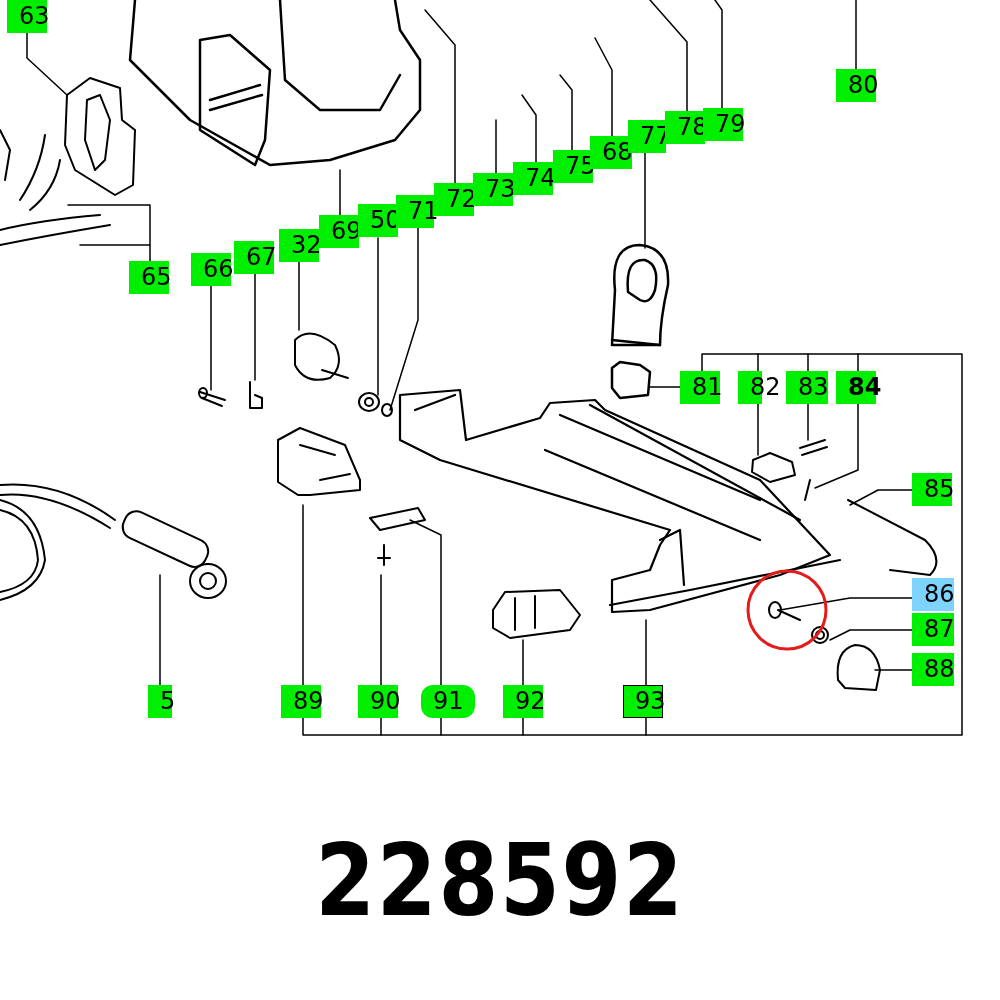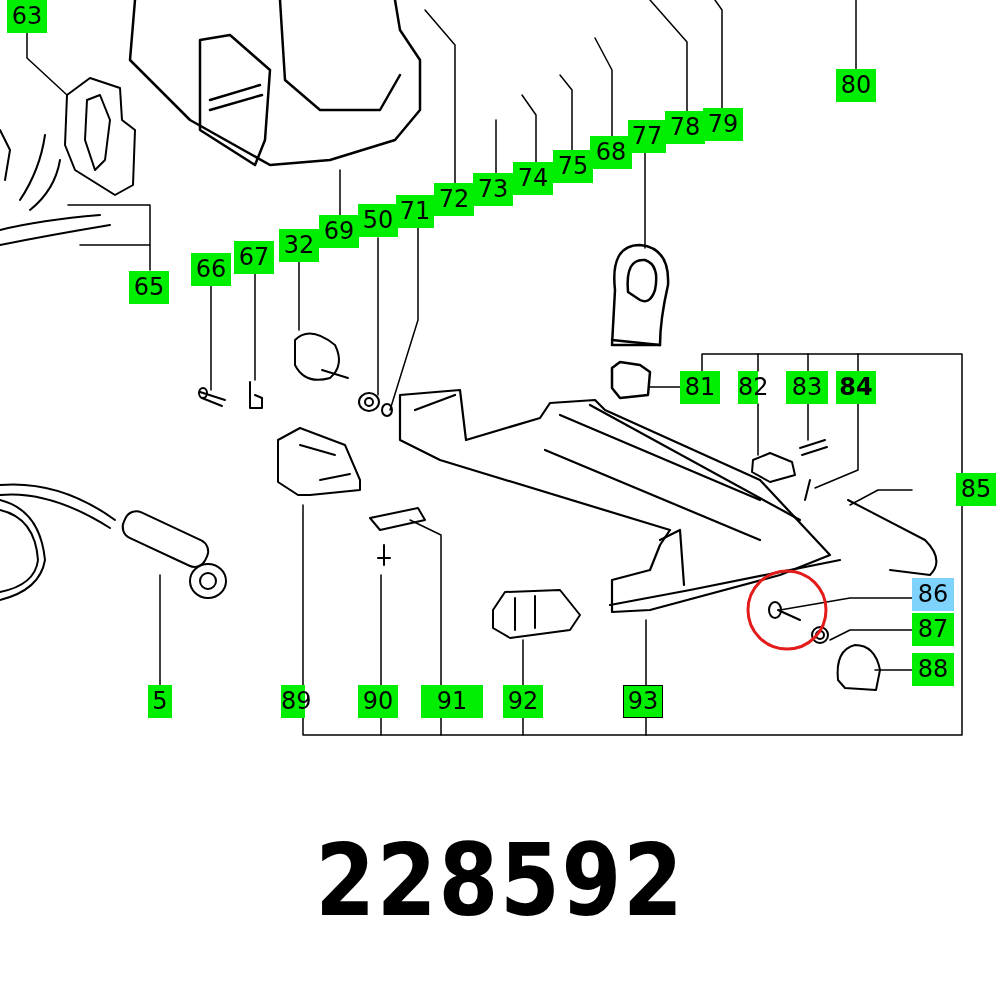--- a/index.html
+++ b/index.html
@@ -8,7 +8,7 @@
   #diagram { position: absolute; left: 0; top: 0; width: 1000px; height: 1000px; }
   .callout { position: absolute; height: 33px; background: #00ee00; color: #000;
              font-family: "DejaVu Sans", sans-serif; font-size: 24px; line-height: 33px;
-             text-align: center; padding: 0 0; box-sizing: border-box; cursor: pointer; }
+             text-align: center; padding: 0 12px; box-sizing: border-box; cursor: pointer; }
   .callout.highlight { background: #7dd3fc; }
   .callout.boxed { outline: 1.5px solid #000; outline-offset: -1px; }
   .part-number { position: absolute; left: 0; top: 822px; width: 1000px; text-align: center;

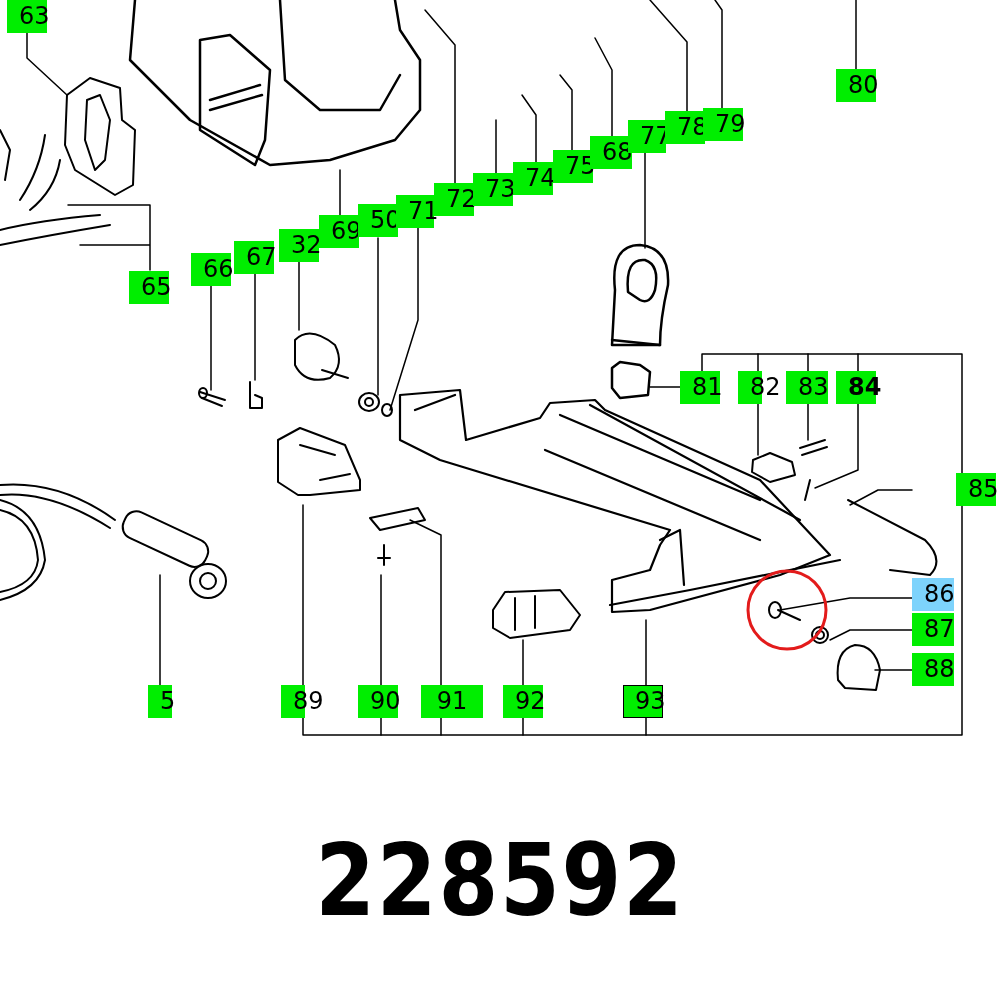--- a/index.html
+++ b/index.html
@@ -136,7 +136,7 @@
 
 <div id="callouts">
     <div class="callout" style="left: 7px; top: 0px; width: 40px;">63</div>
-    <div class="callout" style="left: 129px; top: 271px; width: 40px;">65</div>
+    <div class="callout" style="left: 129px; top: 261px; width: 40px;">65</div>
     <div class="callout" style="left: 191px; top: 253px; width: 40px;">66</div>
     <div class="callout" style="left: 234px; top: 241px; width: 40px;">67</div>
     <div class="callout" style="left: 279px; top: 229px; width: 40px;">32</div>

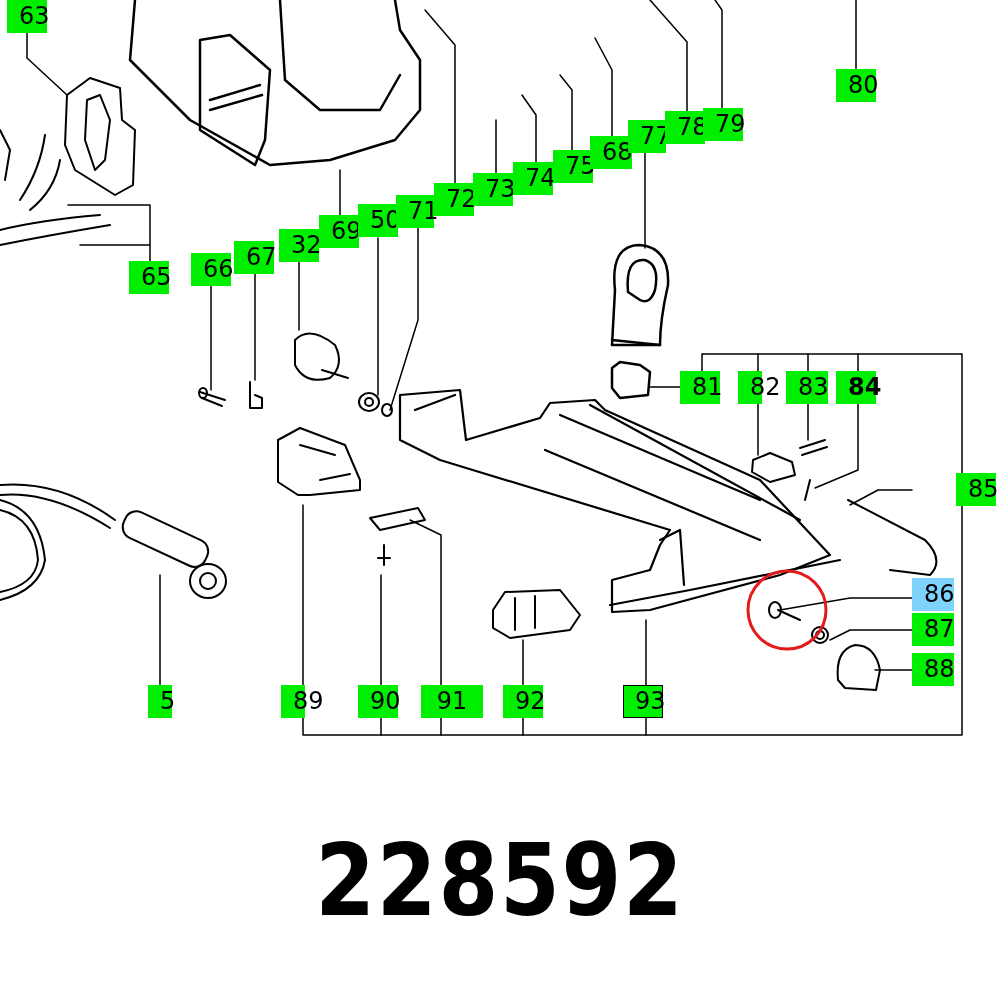--- a/index.html
+++ b/index.html
@@ -156,7 +156,7 @@
     <div class="callout" style="left: 738px; top: 371px; width: 20px;">82</div>
     <div class="callout" style="left: 786px; top: 371px; width: 42px;">83</div>
     <div class="callout" style="left: 836px; top: 371px; width: 40px; font-weight: bold;">84</div>
-    <div class="callout" style="left: 912px; top: 473px; width: 40px; margin-left: 44px;">85</div>
+    <div class="callout" style="left: 912px; top: 473px; width: 40px;">85</div>
     <div class="callout highlight" style="left: 912px; top: 578px; width: 42px;">86</div>
     <div class="callout" style="left: 912px; top: 613px; width: 42px;">87</div>
     <div class="callout" style="left: 912px; top: 653px; width: 42px;">88</div>

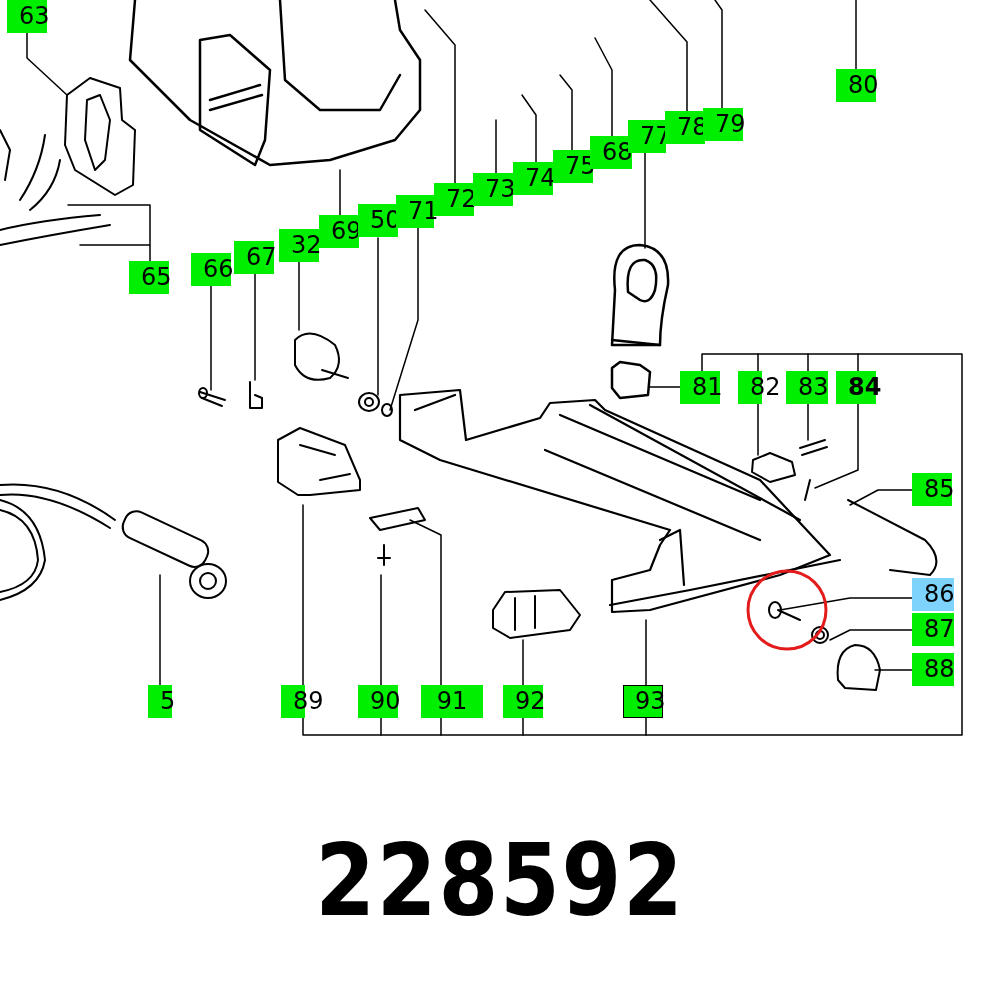--- a/index.html
+++ b/index.html
@@ -161,7 +161,7 @@
     <div class="callout" style="left: 912px; top: 613px; width: 42px;">87</div>
     <div class="callout" style="left: 912px; top: 653px; width: 42px;">88</div>
     <div class="callout" style="left: 148px; top: 685px; width: 24px;">5</div>
-    <div class="callout" style="left: 281px; top: 685px; width: 24px;">89</div>
+    <div class="callout" style="left: 281px; top: 685px; width: 40px;">89</div>
     <div class="callout" style="left: 358px; top: 685px; width: 40px;">90</div>
     <div class="callout" style="left: 421px; top: 685px; width: 62px;">91</div>
     <div class="callout" style="left: 503px; top: 685px; width: 40px;">92</div>

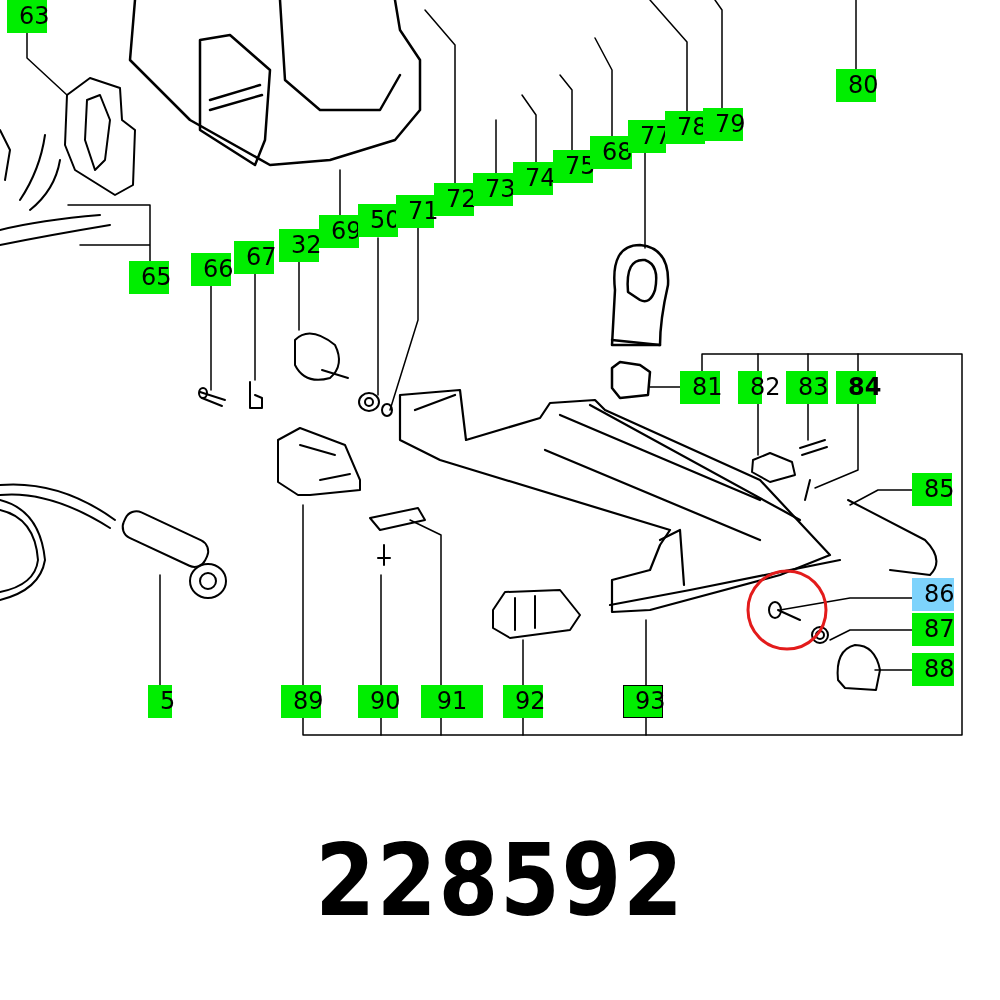--- a/index.html
+++ b/index.html
@@ -163,7 +163,7 @@
     <div class="callout" style="left: 148px; top: 685px; width: 24px;">5</div>
     <div class="callout" style="left: 281px; top: 685px; width: 40px;">89</div>
     <div class="callout" style="left: 358px; top: 685px; width: 40px;">90</div>
-    <div class="callout" style="left: 421px; top: 685px; width: 62px;">91</div>
+    <div class="callout" style="left: 421px; top: 685px; width: 54px; border-radius: 12px;">91</div>
     <div class="callout" style="left: 503px; top: 685px; width: 40px;">92</div>
     <div class="callout boxed" style="left: 623px; top: 685px; width: 40px;">93</div>
   </div>

